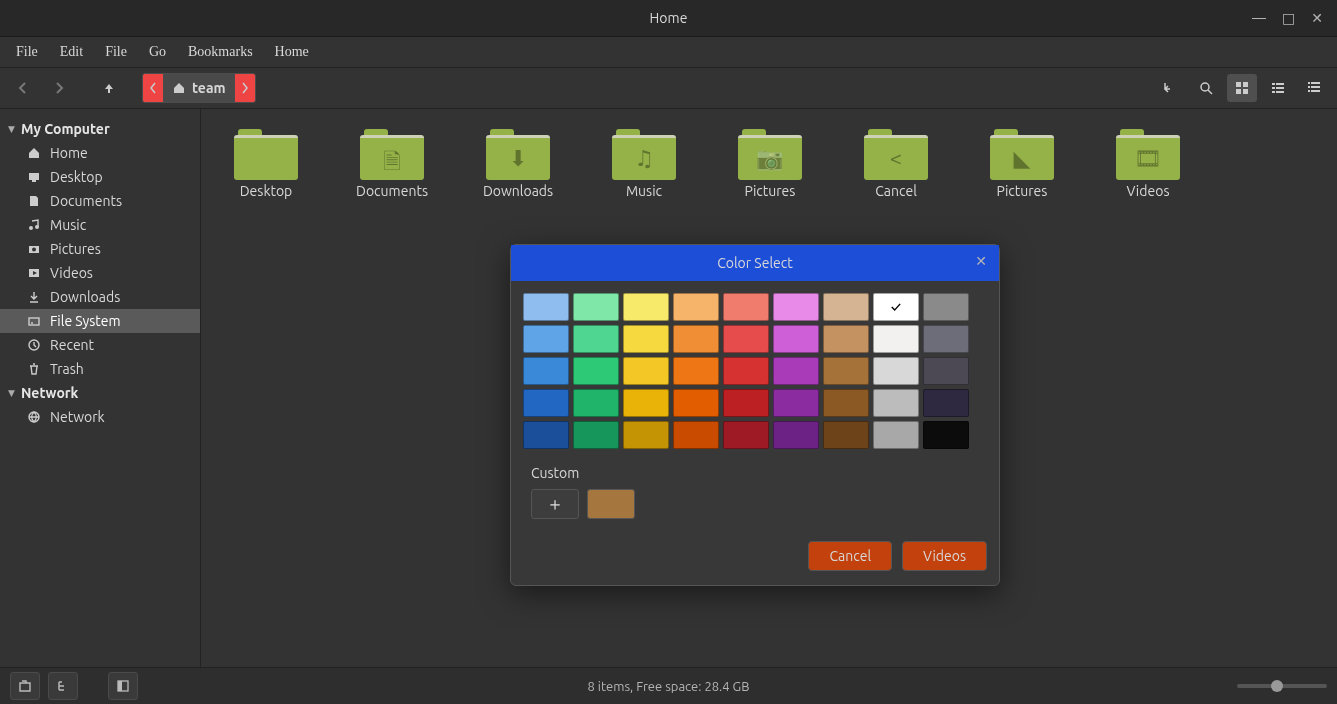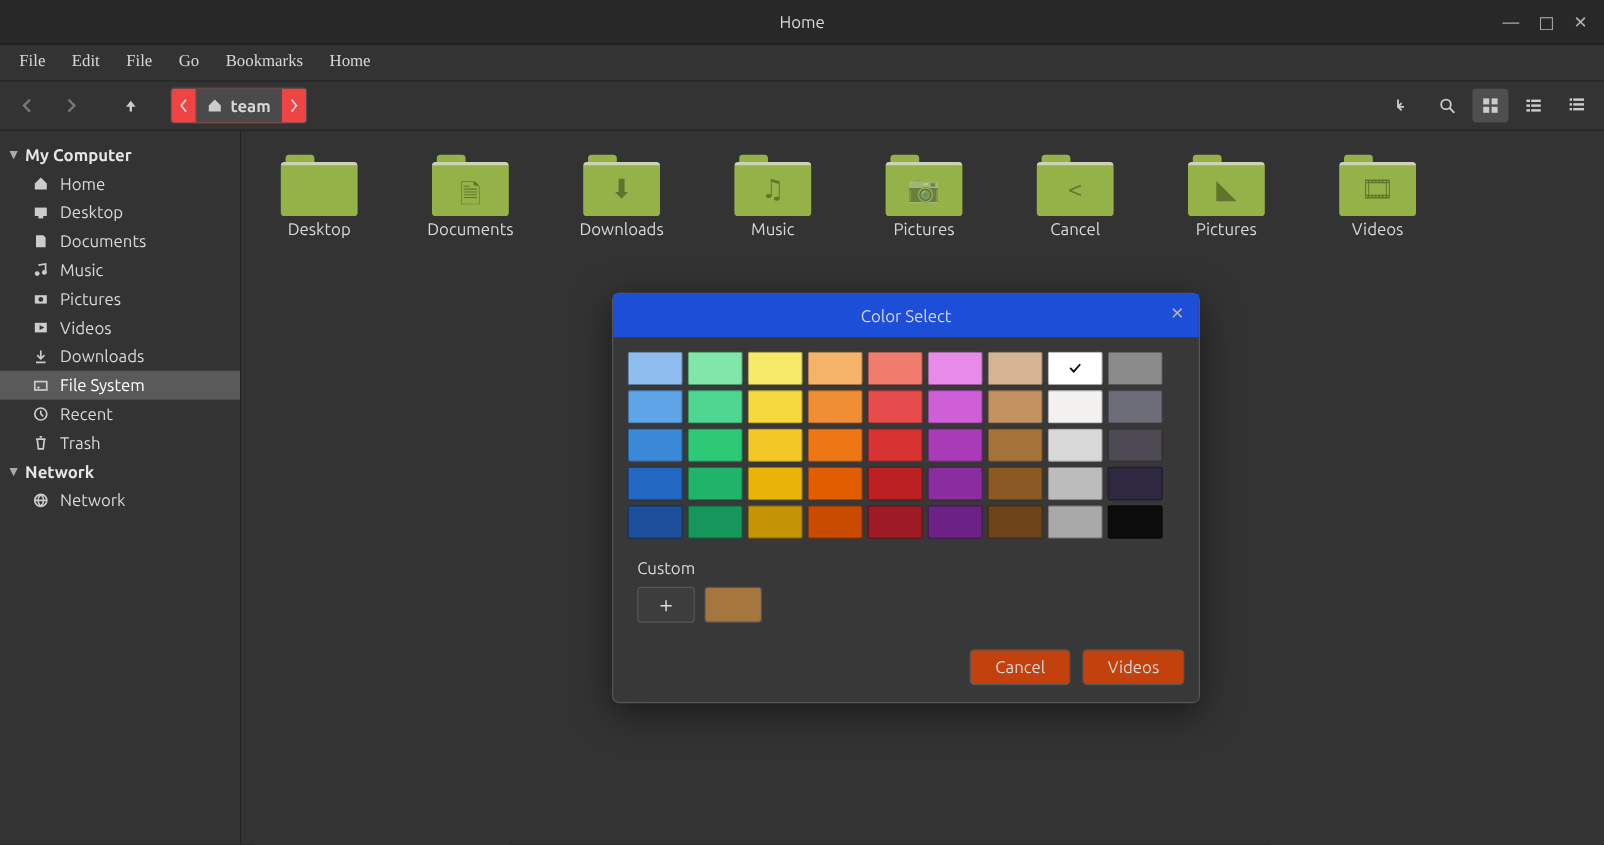--- a/index.html
+++ b/index.html
@@ -342,6 +342,33 @@
     </div>
   </div>
 
+  <div class="statusbar">
+    <div class="sb-left">
+      <div class="sb-btn">
+          <svg width="14" height="14" viewBox="0 0 14 14">
+            <path d="M2 4 L12 4 L12 12 L2 12 Z M4 2 L8 2 L8 4" stroke="#bbb" stroke-width="1.4" fill="none"></path>
+          </svg>
+        </div>
+      <div class="sb-btn">
+          <svg width="14" height="14" viewBox="0 0 14 14">
+            <path d="M3 3 L6 3 M3 3 L3 11 M3 7 L8 7 M3 11 L8 11" stroke="#bbb" stroke-width="1.4" fill="none"></path>
+          </svg>
+        </div>
+      <div style="width:14px"></div>
+      <div class="sb-btn">
+          <svg width="14" height="14" viewBox="0 0 14 14">
+            <rect x="2" y="2" width="10" height="10" stroke="#bbb" stroke-width="1.3" fill="none"></rect>
+            <rect x="2" y="2" width="4" height="10" fill="#bbb"></rect>
+          </svg>
+        </div>
+    </div>
+    <div class="sb-center">8 items, Free space: 28.4 GB</div>
+    <div class="sb-right">
+      <div class="zoom">
+          <div class="knob"></div>
+        </div>
+    </div>
+  </div>
 
   <div class="dialog">
     <div class="dlg-title">

